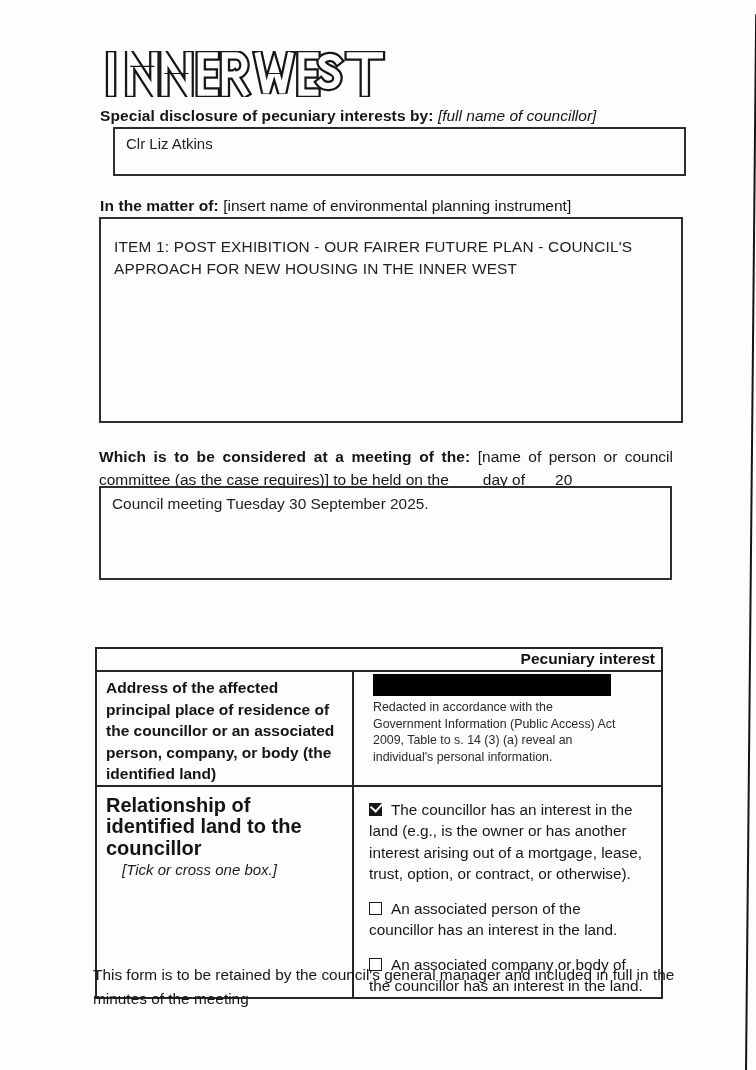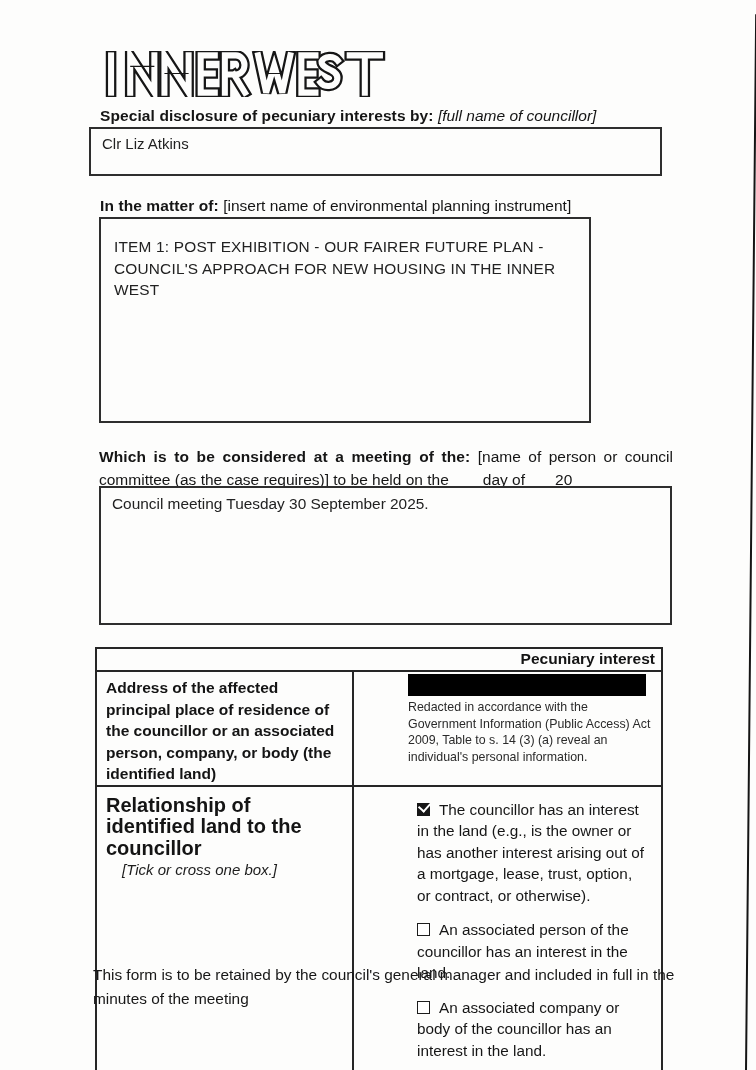--- a/index.html
+++ b/index.html
@@ -103,7 +103,7 @@
   <span class="hint-italic">[full name of councillor]</span>
 </div>
 
-<div id="councillor-box" class="abs fillbox" style="left:89px;top:127px;width:573px;height:49px">
+<div id="councillor-box" class="abs fillbox" style="left:113px;top:127px;width:573px;height:49px">
   <div class="val">Clr Liz Atkins</div>
 </div>
 

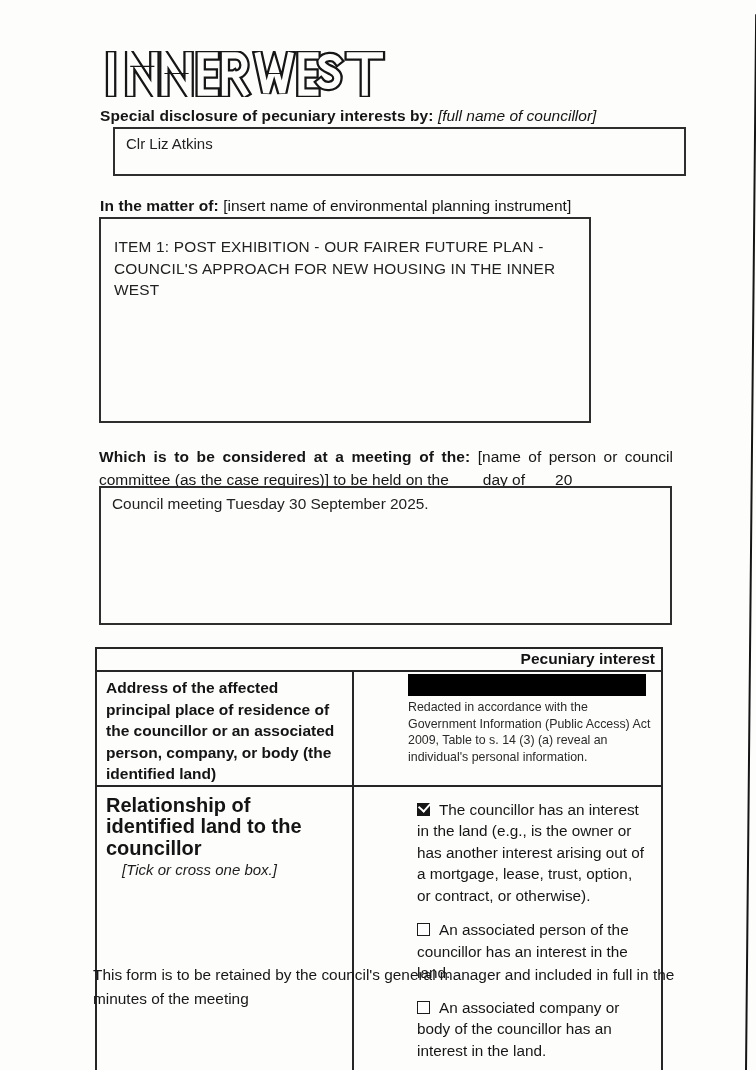--- a/index.html
+++ b/index.html
@@ -112,7 +112,7 @@
   <span>[insert name of environmental planning instrument]</span>
 </div>
 
-<div id="matter-box" class="abs fillbox" style="left:99px;top:217px;width:492px;height:206px">
+<div id="matter-box" class="abs fillbox" style="left:99px;top:217px;width:584px;height:206px">
   <div class="val">ITEM 1: POST EXHIBITION - OUR FAIRER FUTURE PLAN - COUNCIL'S APPROACH FOR NEW HOUSING IN THE INNER WEST</div>
 </div>
 

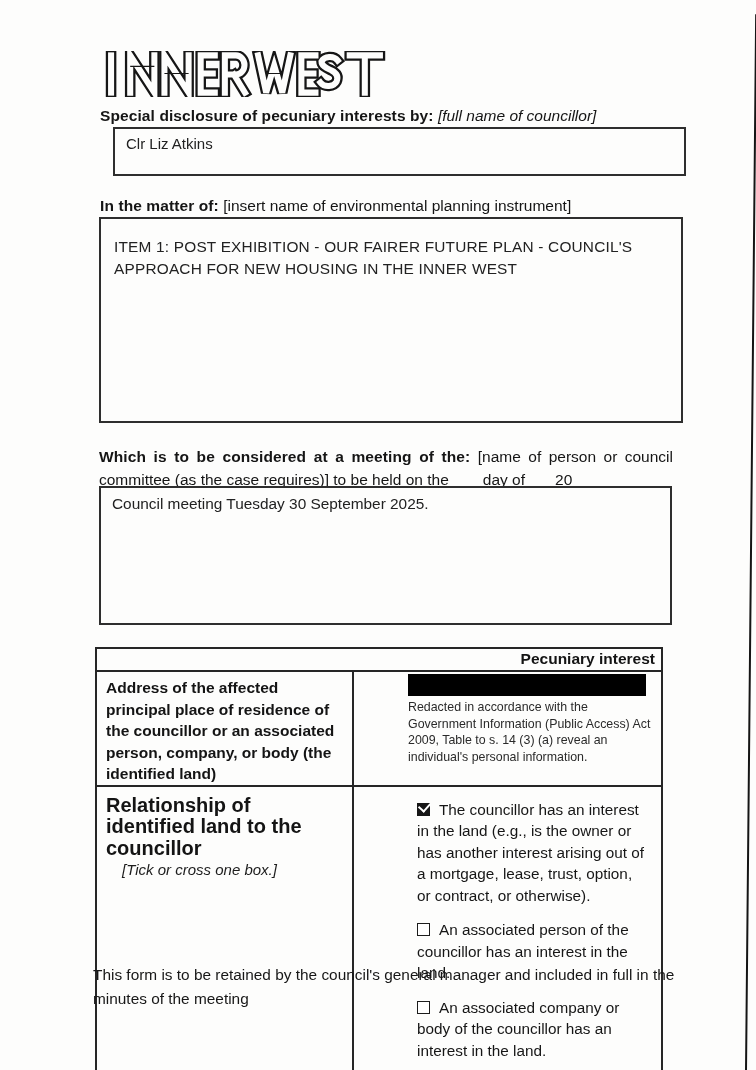--- a/index.html
+++ b/index.html
@@ -126,7 +126,7 @@
   </div>
 </div>
 
-<div id="meeting-box" class="abs fillbox" style="left:99px;top:486px;width:573px;height:139px">
+<div id="meeting-box" class="abs fillbox" style="left:99px;top:486px;width:573px;height:94px">
   <div class="val">Council meeting Tuesday 30 September 2025.</div>
 </div>
 

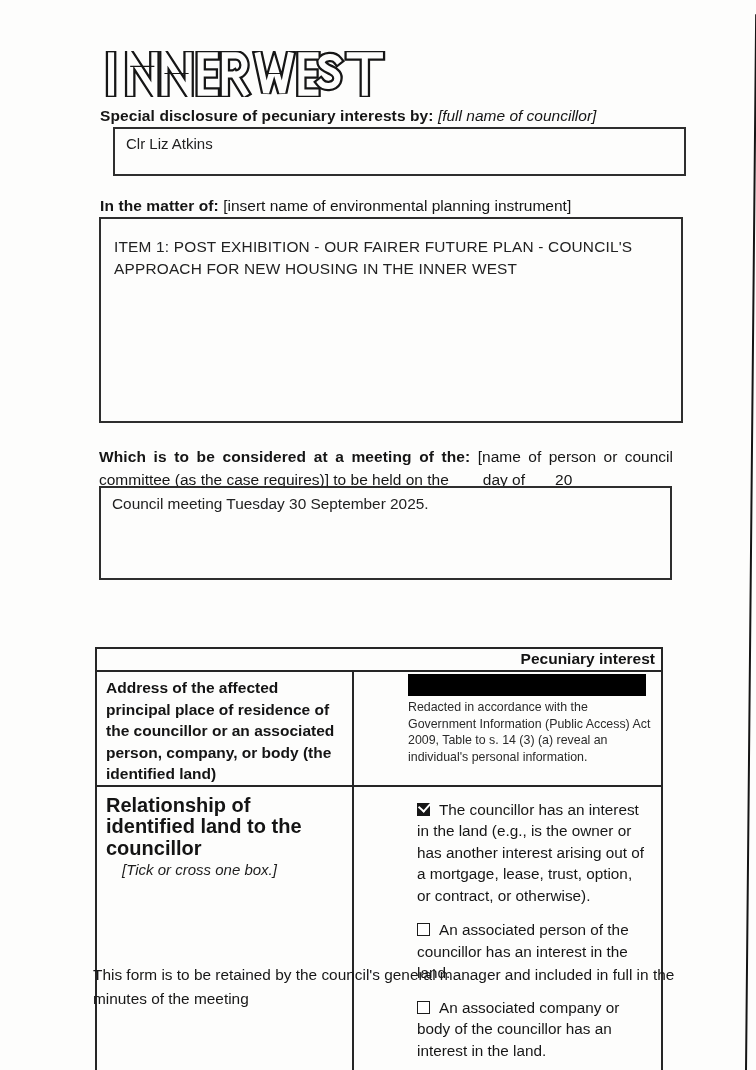--- a/index.html
+++ b/index.html
@@ -34,7 +34,7 @@
     font-weight:700;font-size:15.5px;color:#141414;
     padding:1px 6px 2px 6px;border-bottom:2px solid #262626;text-align:right;
   }
-  .trow{display:grid;grid-template-columns:257px 1fr;gap:48px;}
+  .trow{display:grid;grid-template-columns:257px 1fr;}
   .trow + .trow{border-top:2px solid #262626;}
   .cell-l{border-right:2px solid #262626;box-sizing:border-box;}
   .cell-r{box-sizing:border-box;}

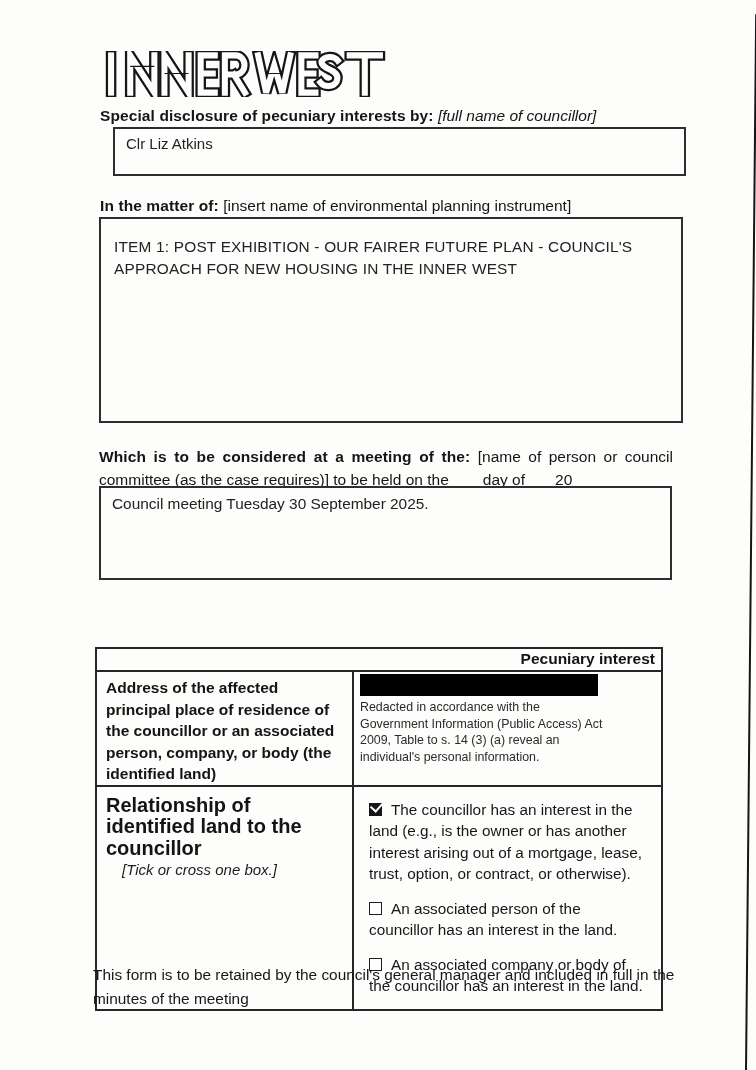--- a/index.html
+++ b/index.html
@@ -137,7 +137,7 @@
     <div class="cell-l" style="min-height:109px">
       <div class="addr-label">Address of the affected principal place of residence of the councillor or an associated person, company, or body (the identified land)</div>
     </div>
-    <div class="cell-r" style="padding:0 8px 4px 4px">
+    <div class="cell-r" style="padding:0 8px 4px 17px">
       <div class="redaction-bar"></div>
       <div class="redaction-note">Redacted in accordance with the Government Information (Public Access) Act 2009, Table to s. 14 (3) (a) reveal an individual's personal information.</div>
     </div>

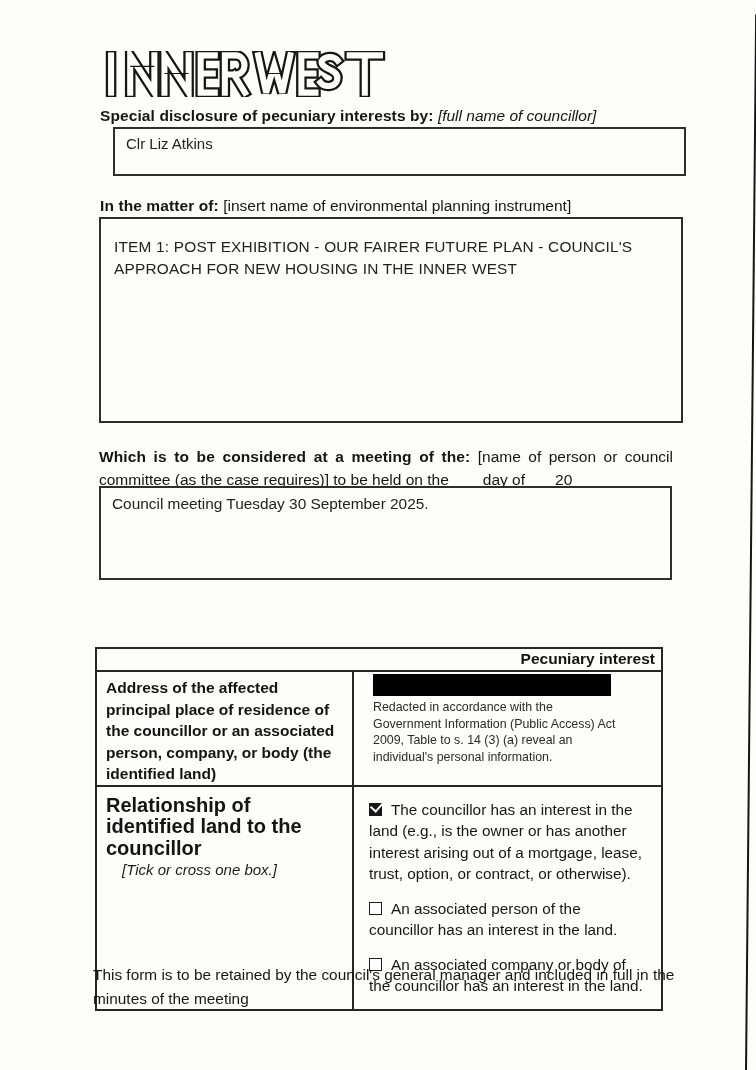--- a/index.html
+++ b/index.html
@@ -46,7 +46,7 @@
     font-family:"Liberation Sans",sans-serif;font-size:12.4px;line-height:16.5px;
     color:#2a2a2a;max-width:244px;margin-left:2px;
   }
-  .options{padding:12px 14px 12px 15px;display:flex;flex-direction:column;gap:13px;}
+  .options{padding:12px 14px 0 15px;display:flex;flex-direction:column;gap:13px;}
   .option{font-size:15.3px;line-height:21.5px;color:#161616;}
   .cb{
     display:inline-block;width:13px;height:13px;border:1.6px solid #1c1c1c;

